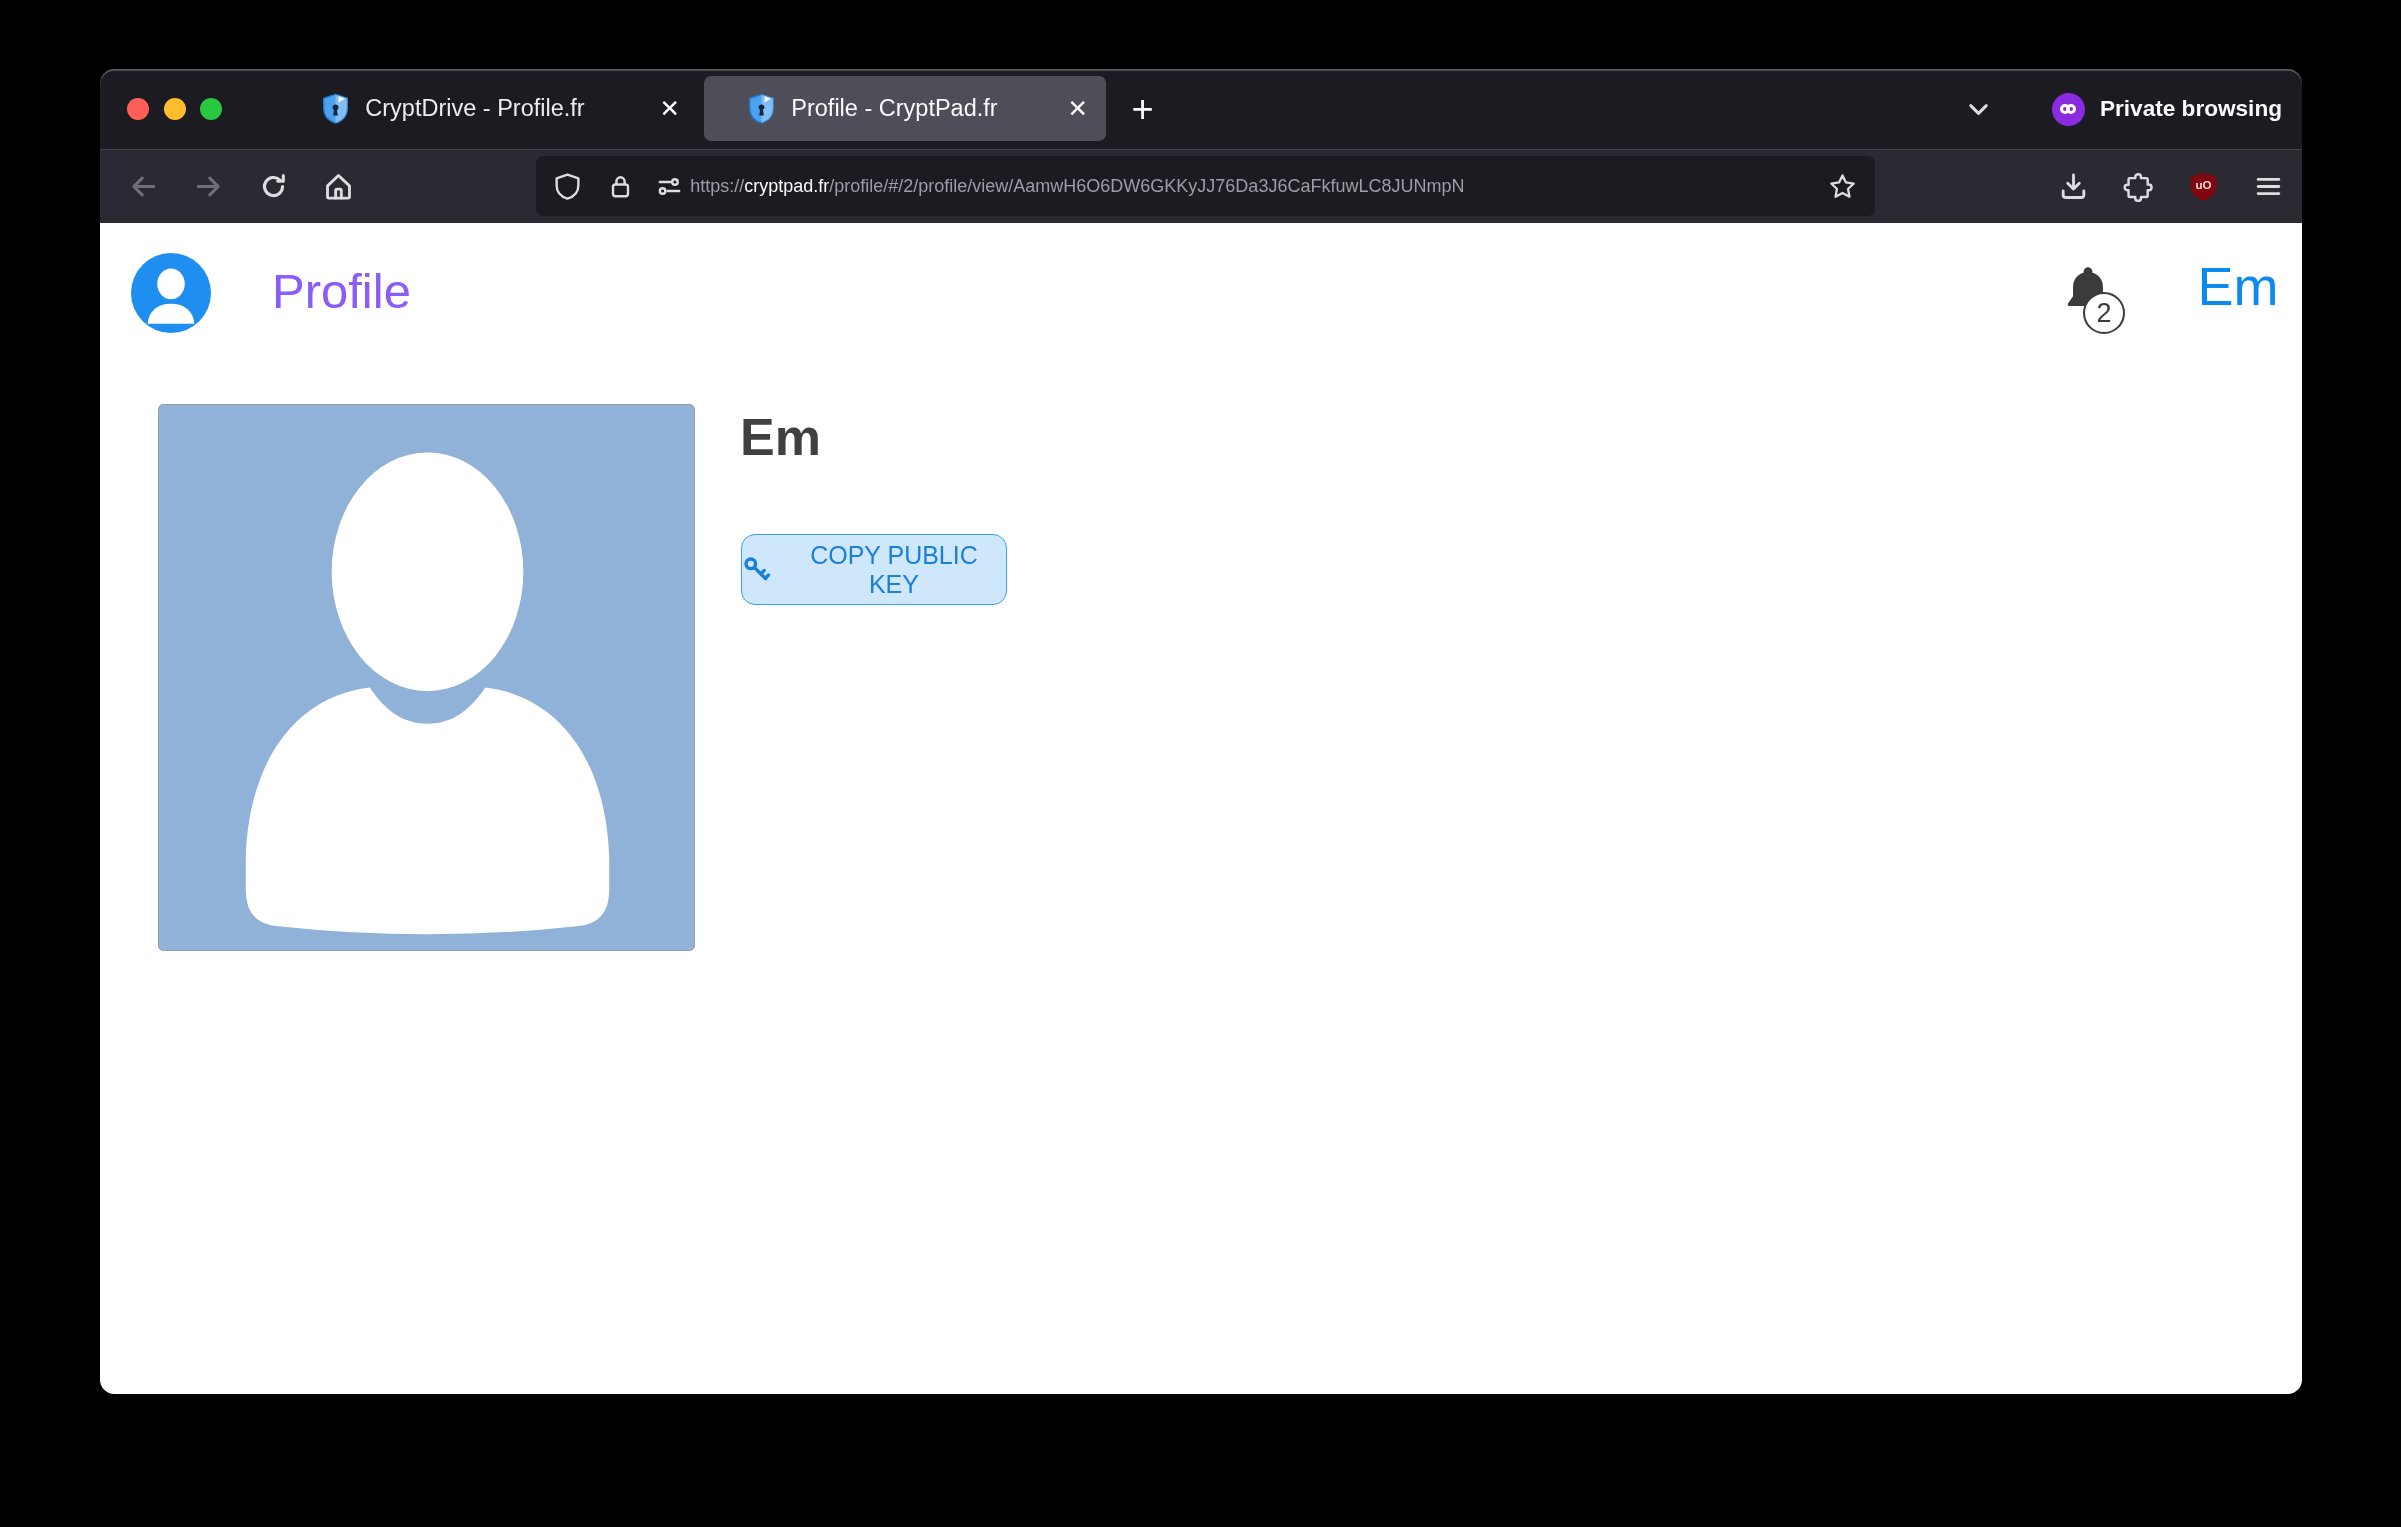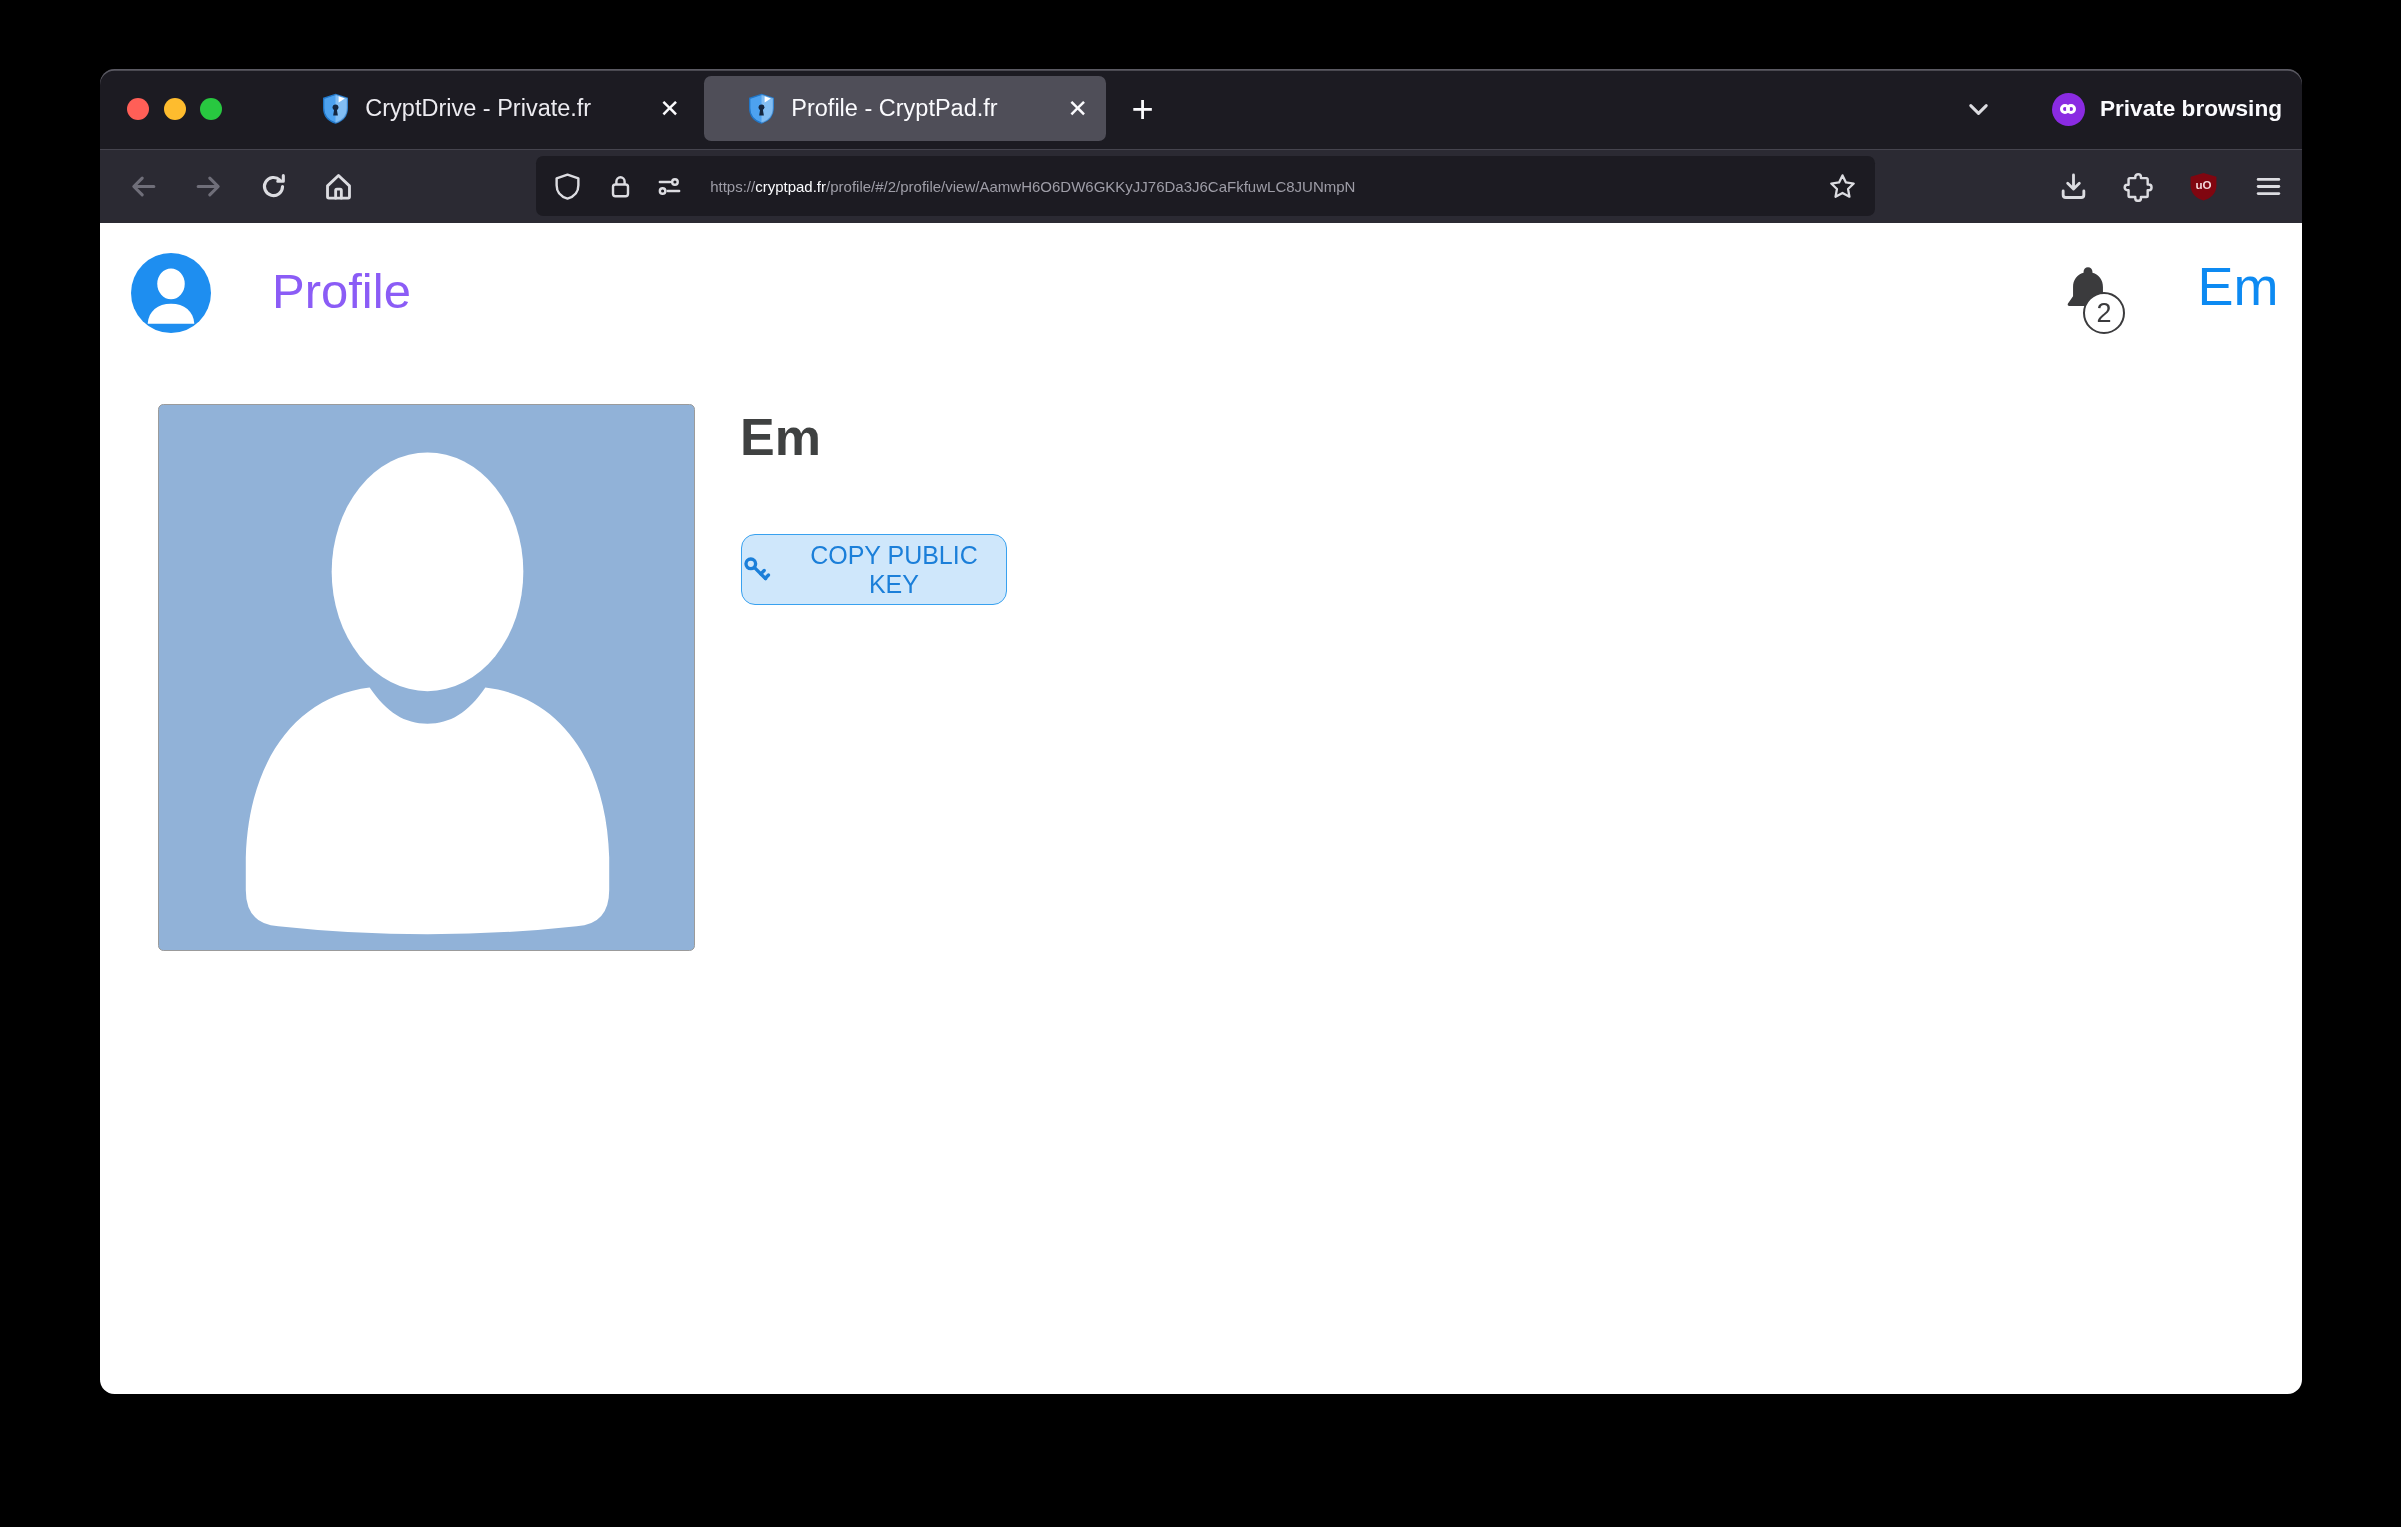--- a/index.html
+++ b/index.html
@@ -89,7 +89,7 @@
         <circle cx="12" cy="12.5" r="2.6" fill="#14263f"></circle>
         <path d="M10.9 13.8 h2.2 l1 6 h-4.2 z" fill="#14263f"></path>
       </svg>
-      <span class="tab-title">CryptDrive - Private.fr</span>
+      <span class="tab-title">CryptDrive - Profile.fr</span>
       <span class="tab-close">✕</span>
     </div>
 

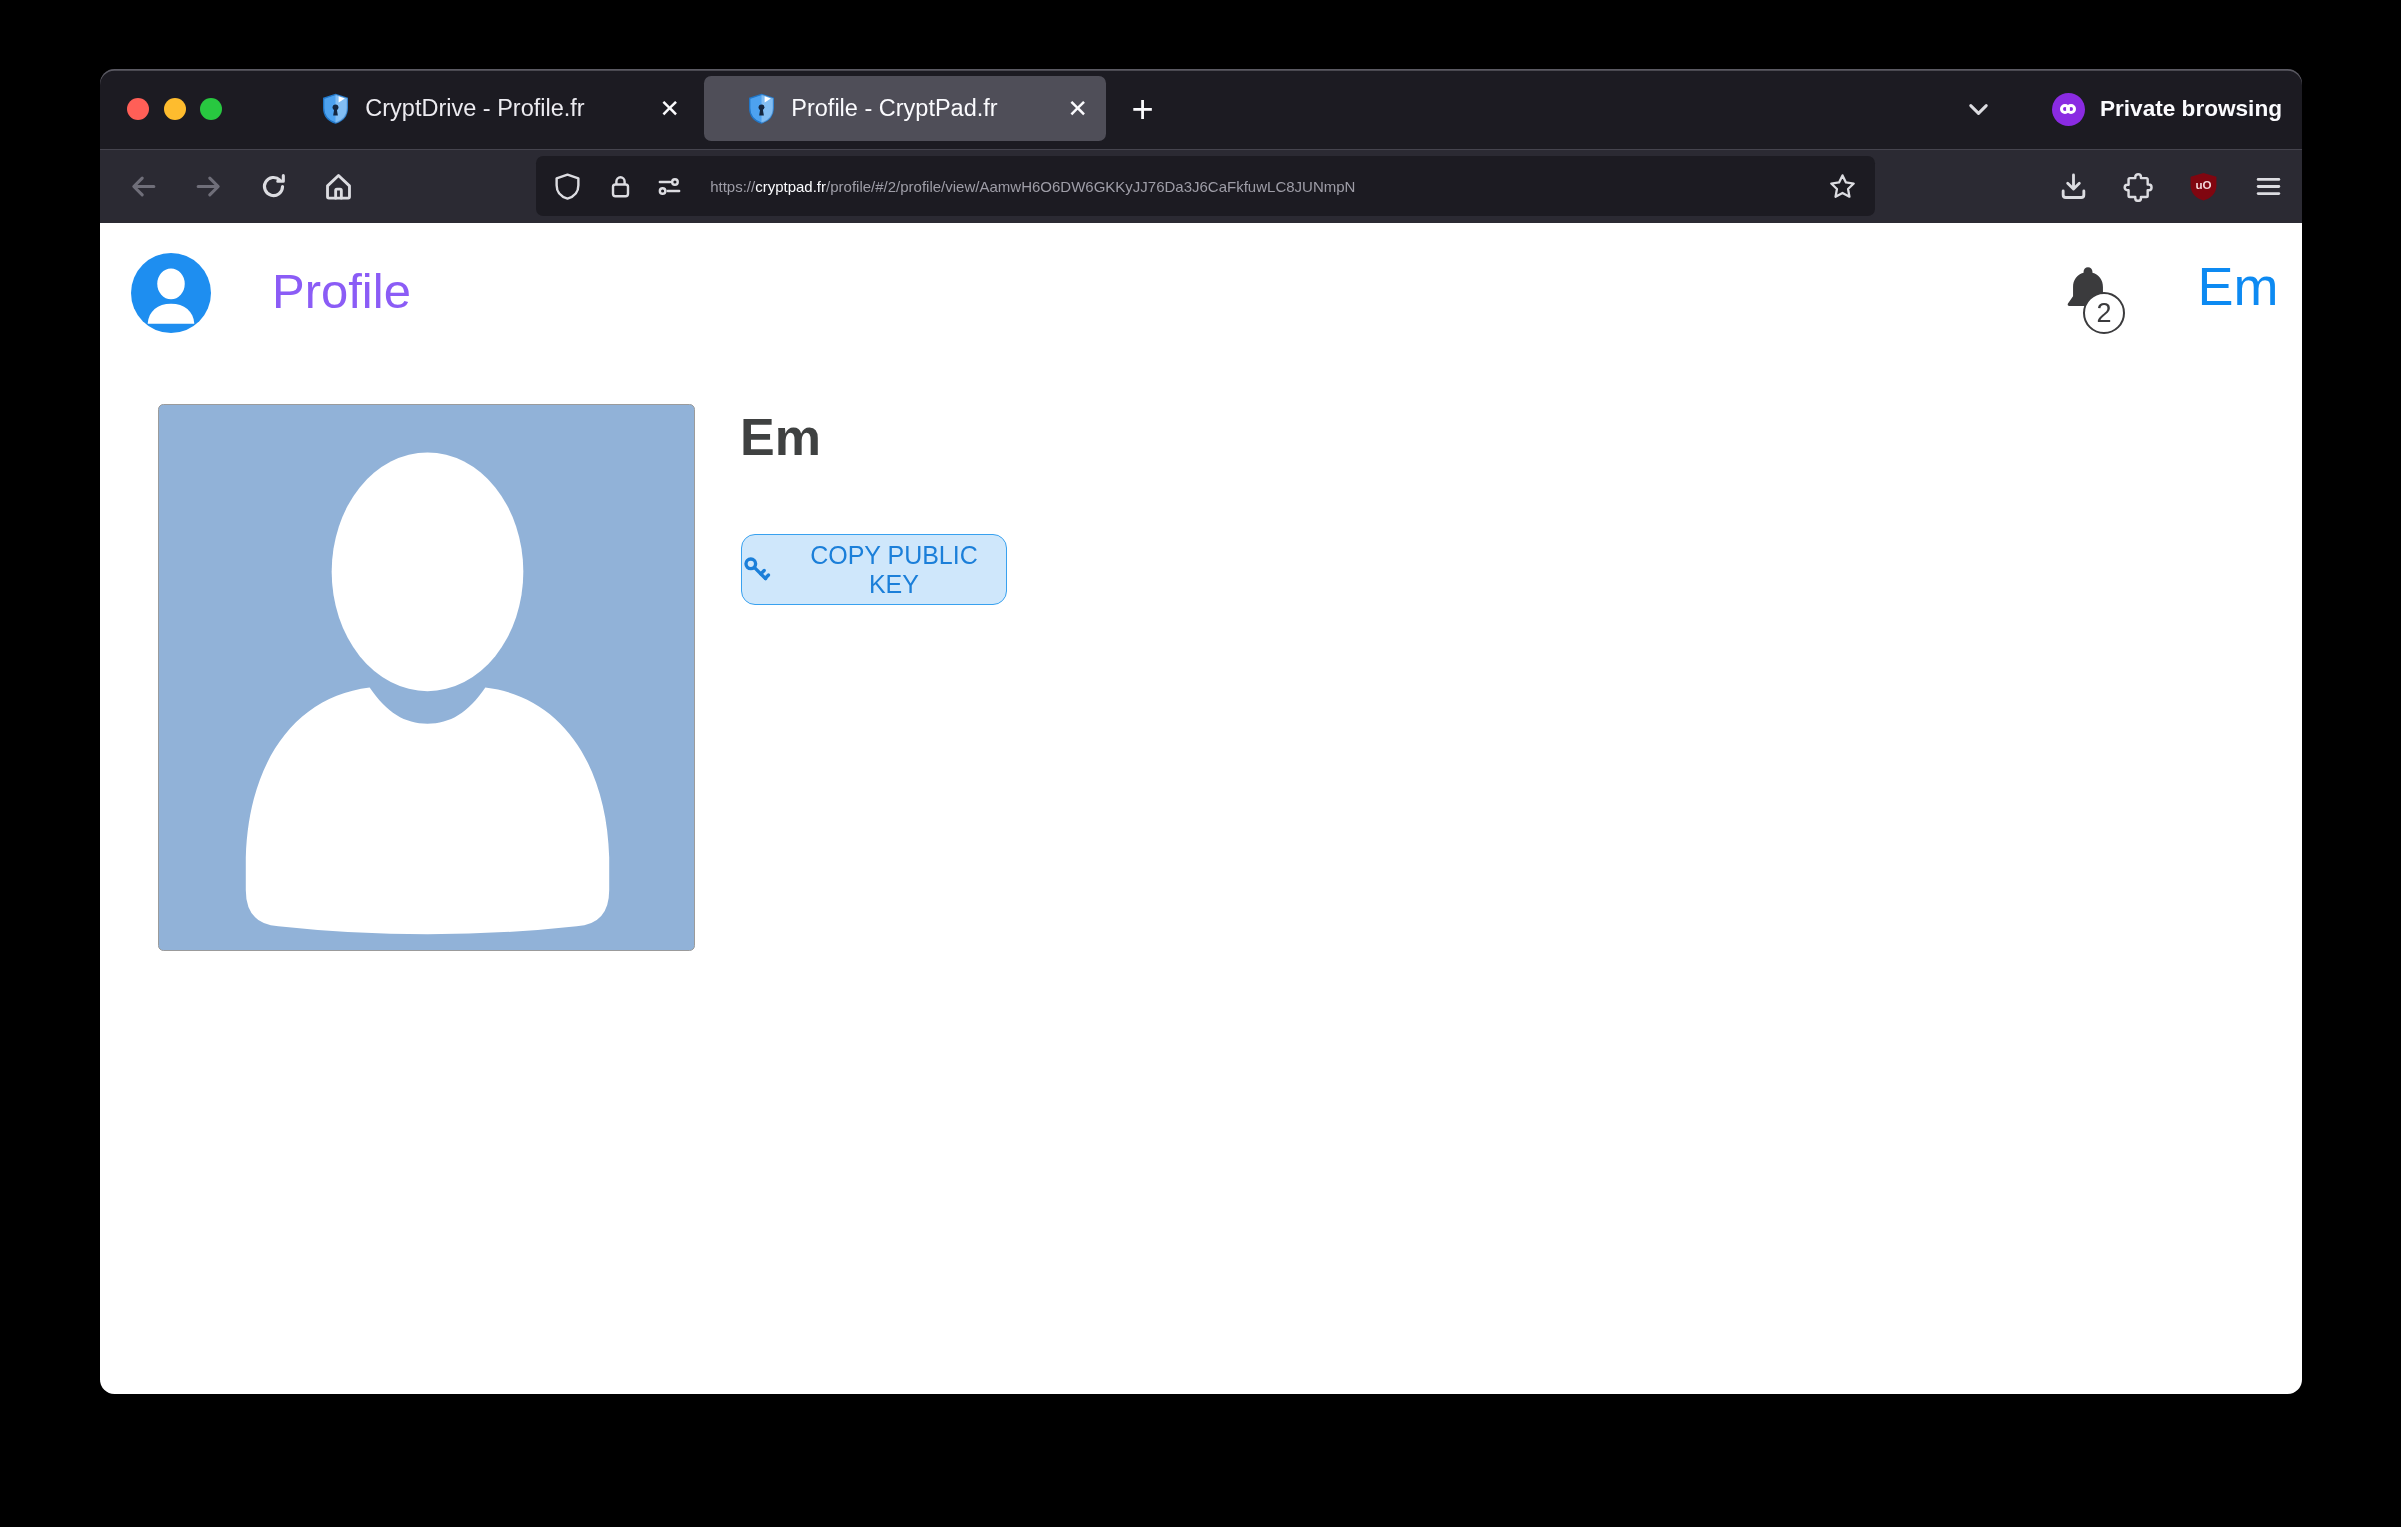--- a/index.html
+++ b/index.html
@@ -44,7 +44,7 @@
   .urlbar { flex:0 0 1339px; height:60px; margin:0 auto; background:#1c1b22; border-radius:7.2px;
             display:flex; align-items:center; padding:0 12.7px 0 11px; }
   .urlbar .nav-btn { margin:0; }
-  .url-text { flex:1; margin-left:21px; font-size:15px; color:#9e9da7; white-space:nowrap;
+  .url-text { flex:1; margin-left:1px; font-size:18px; color:#9e9da7; white-space:nowrap;
               overflow:hidden; position:relative; }
   .url-text .domain { color:#fbfbfe; }
   .url-fade { position:absolute; right:0; top:0; bottom:0; width:81px;

